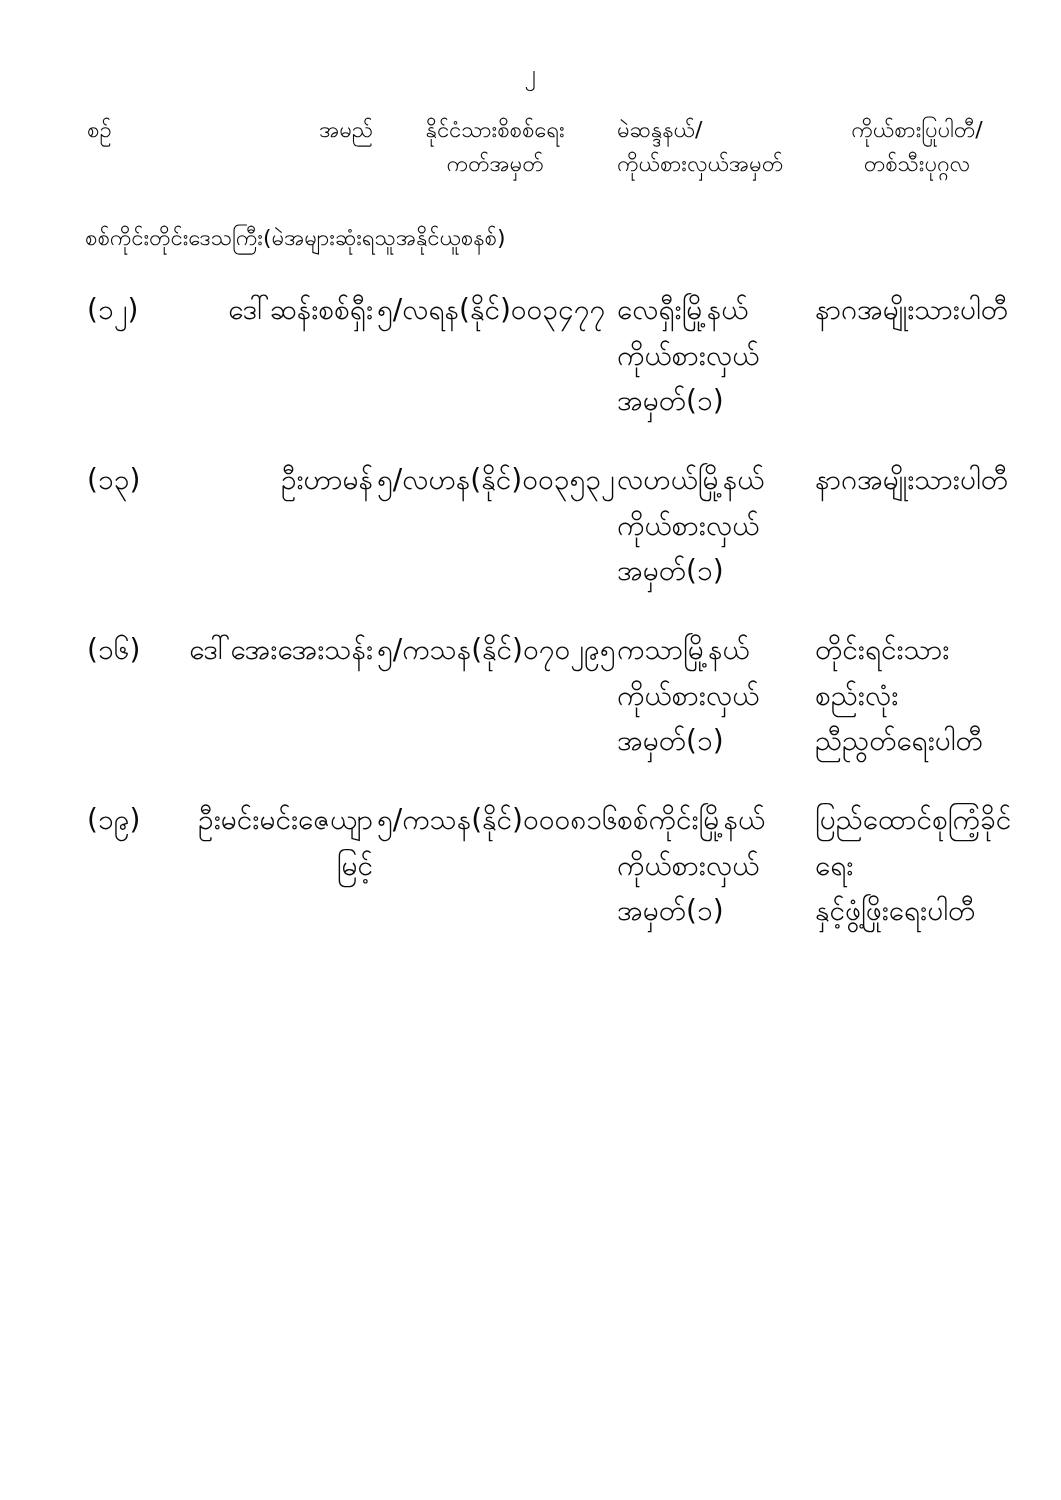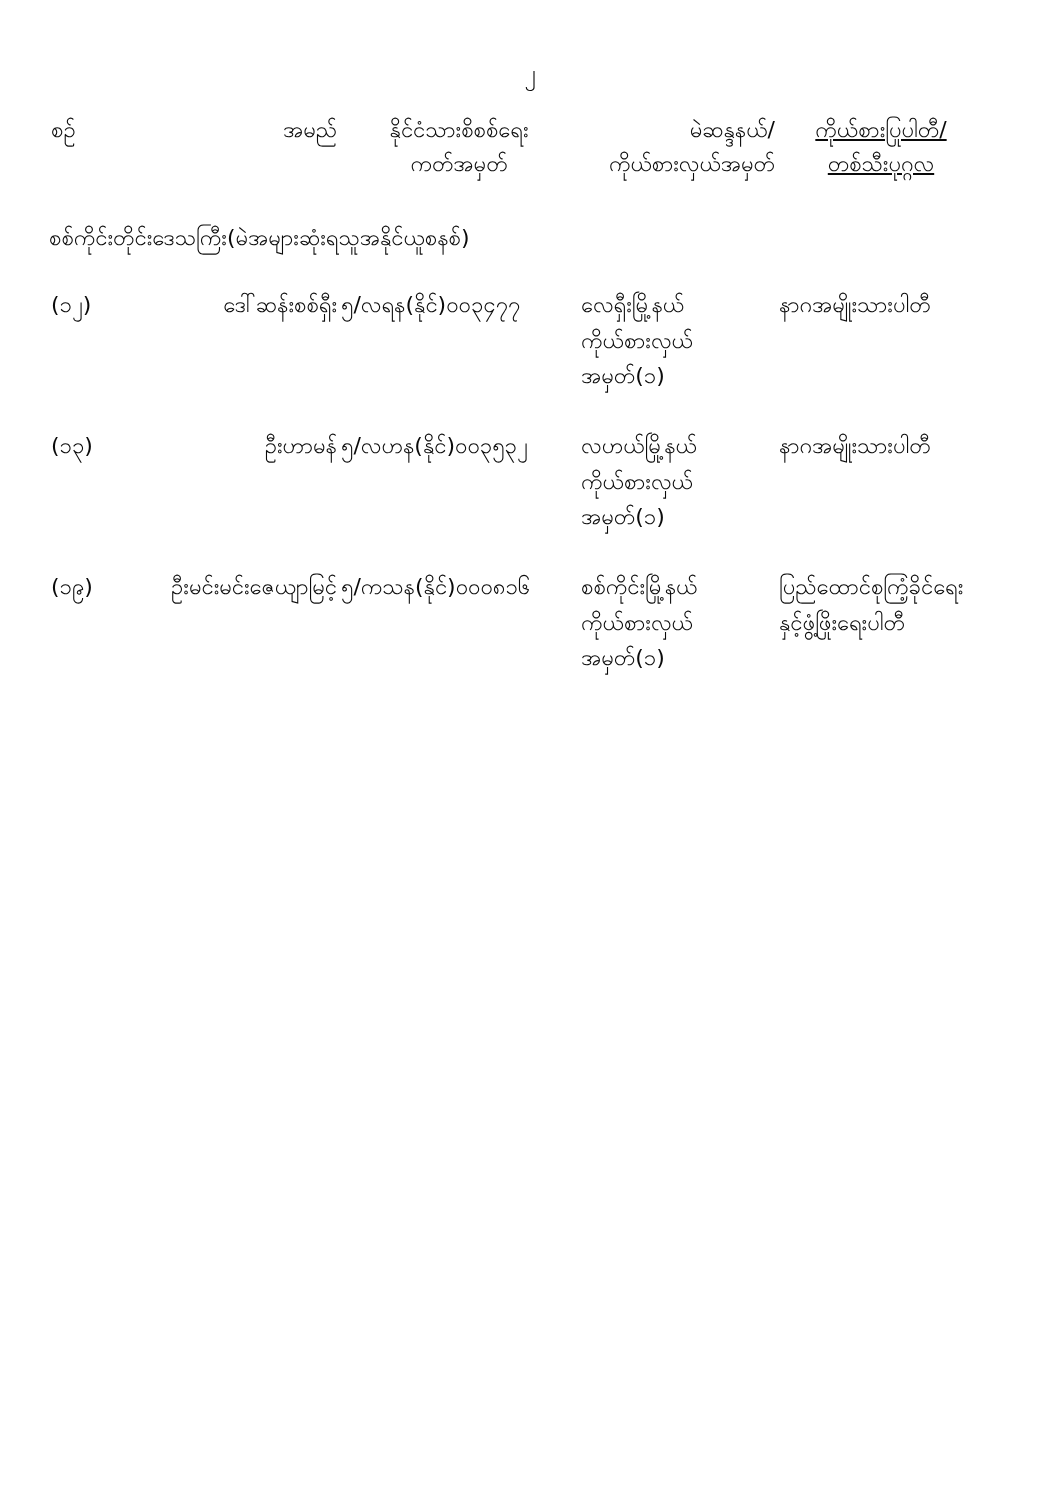--- a/index.html
+++ b/index.html
@@ -29,7 +29,7 @@
     letter-spacing: 0.5px;
   }
   .doc-body {
-    padding: 0 80px 0 49px;
+    padding: 0 80px 0 85px;
   }
   
   table.listing {

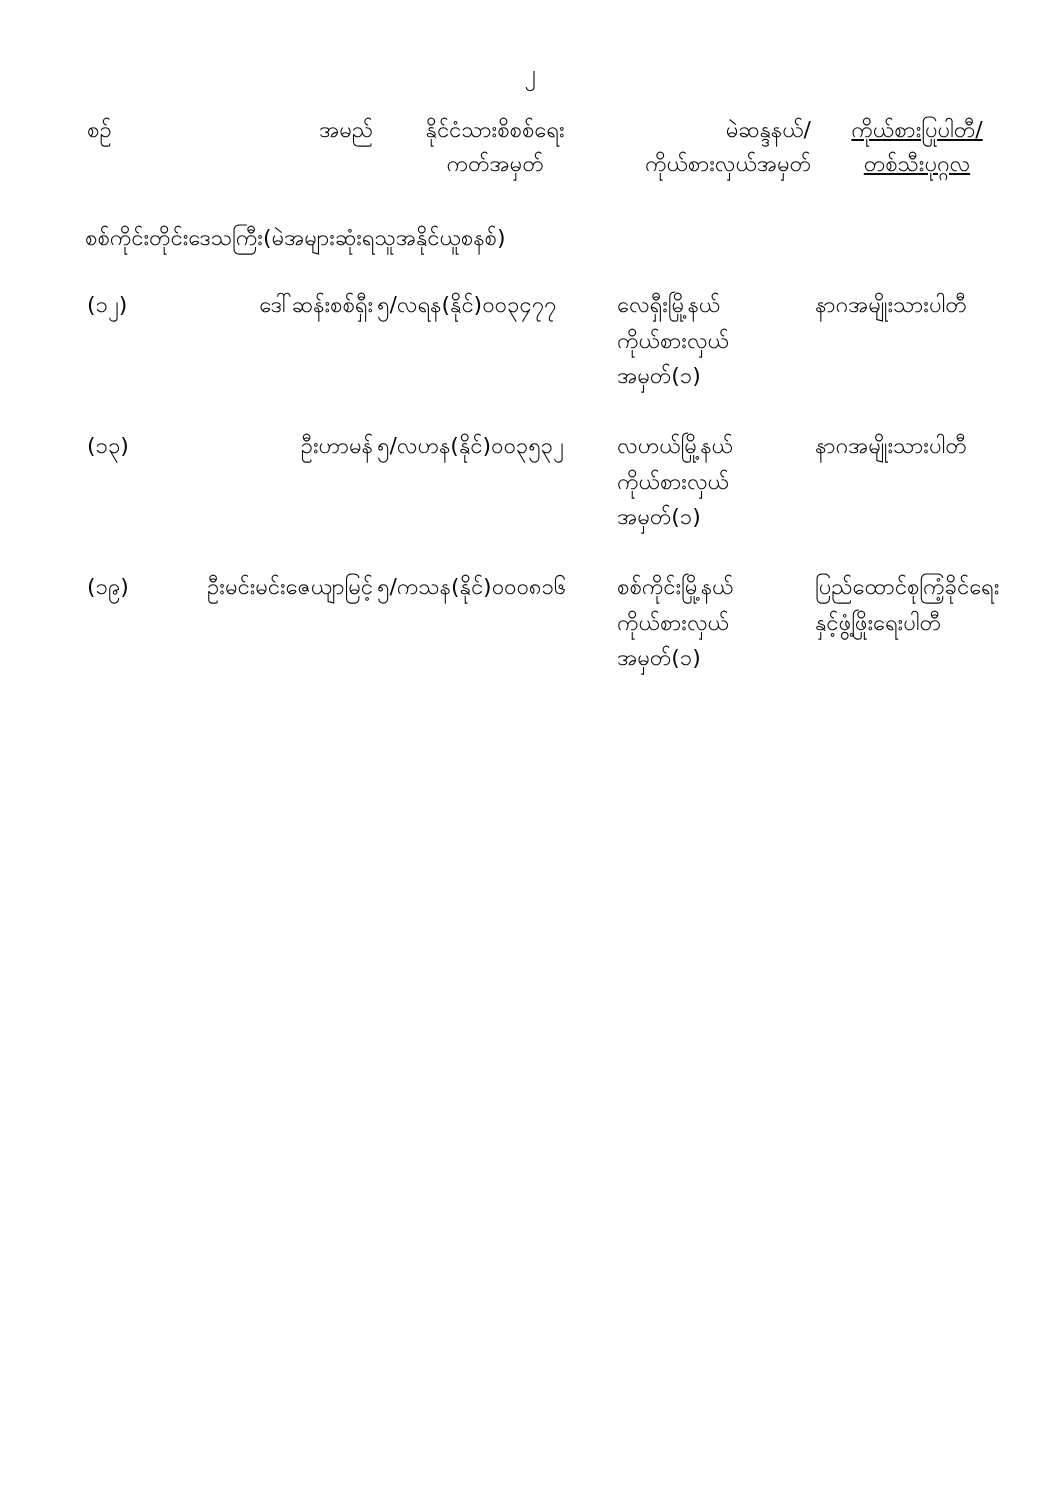--- a/index.html
+++ b/index.html
@@ -54,7 +54,7 @@
   th.h-no { text-align: left; padding-left: 2px; }
   th.h-name { text-align: right; }
   th.h-nrc { text-align: center; }
-  th.h-const { text-align: right; }
+  th.h-const { text-align: left; }
   th.h-party { text-align: center; text-decoration: underline; }
 
   .section-row td {

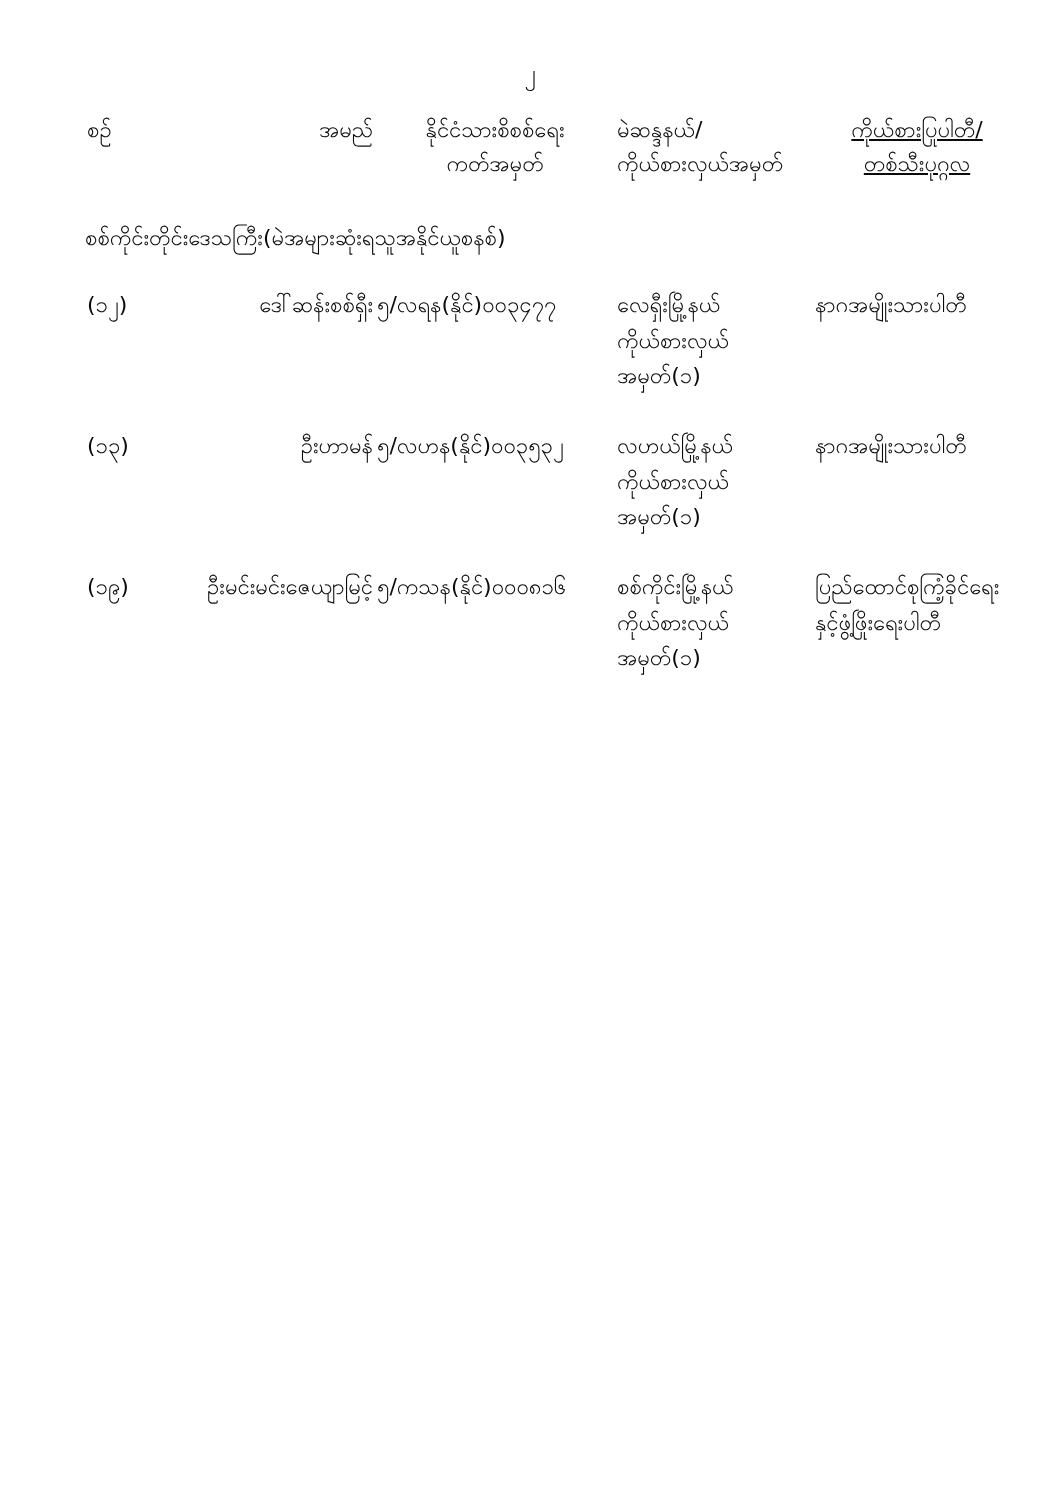--- a/index.html
+++ b/index.html
@@ -55,7 +55,7 @@
   th.h-name { text-align: right; }
   th.h-nrc { text-align: center; }
   th.h-const { text-align: left; }
-  th.h-party { text-align: center; text-decoration: underline; }
+  th.h-party { text-align: center; }
 
   .section-row td {
     font-size: 22px;

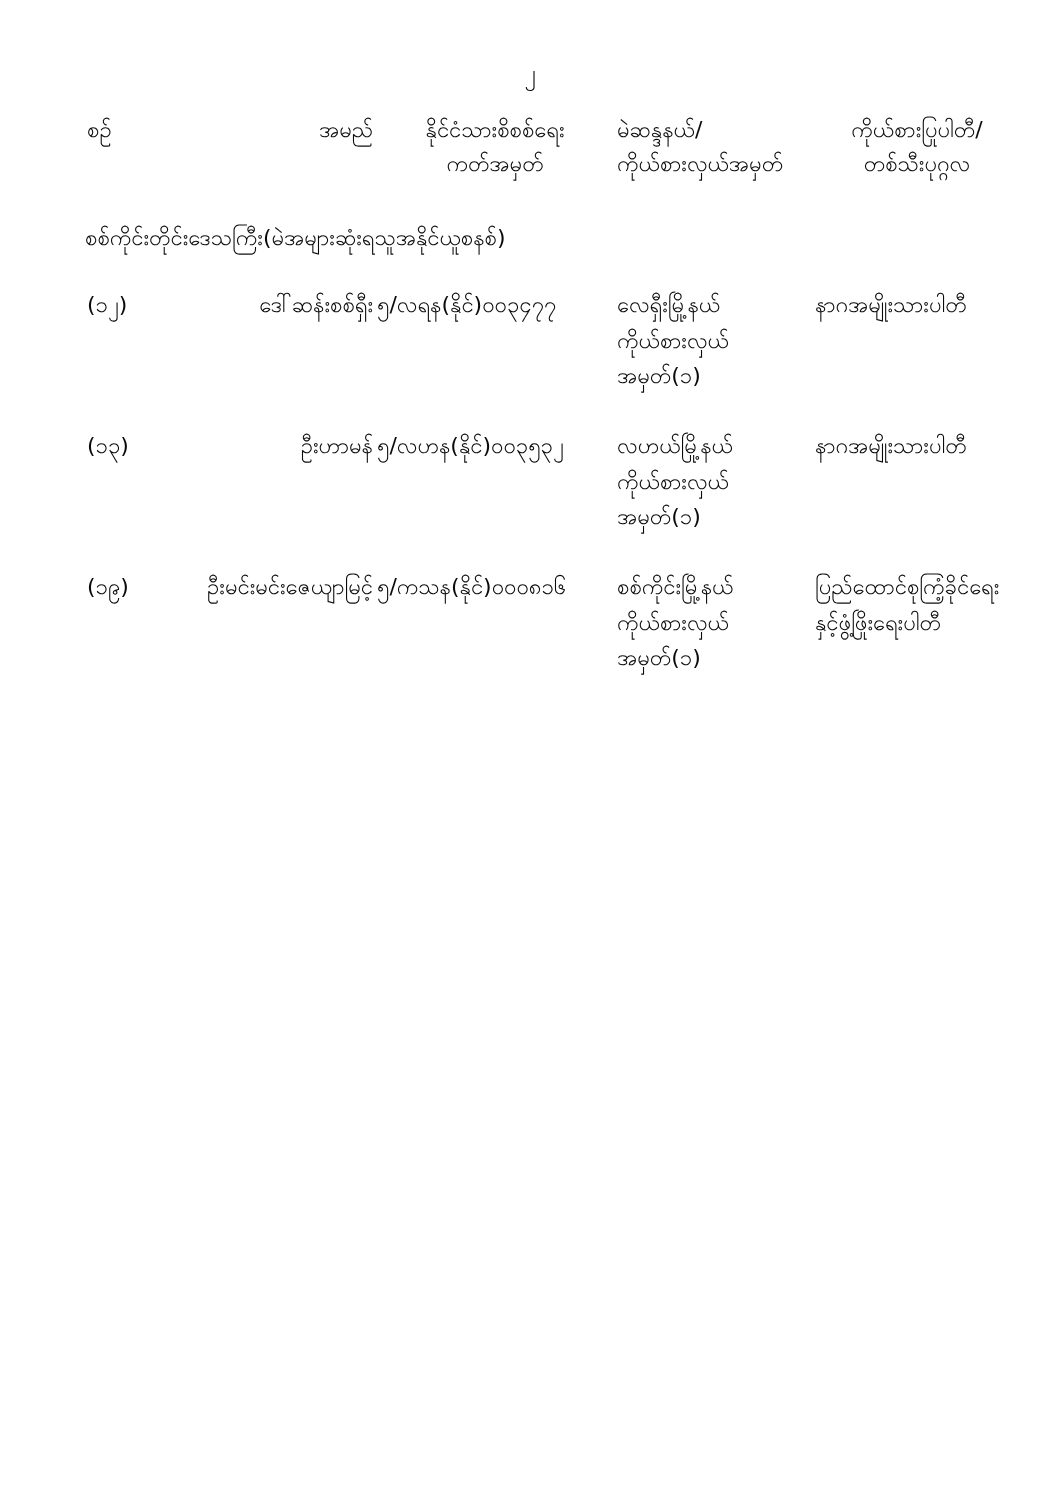--- a/index.html
+++ b/index.html
@@ -65,7 +65,7 @@
     margin-left: 46px;
   }
   tbody td {
-    font-size: 22px;
+    font-size: 28px;
     vertical-align: top;
     line-height: 1.62;
     padding: 17px 6px 17px 0;

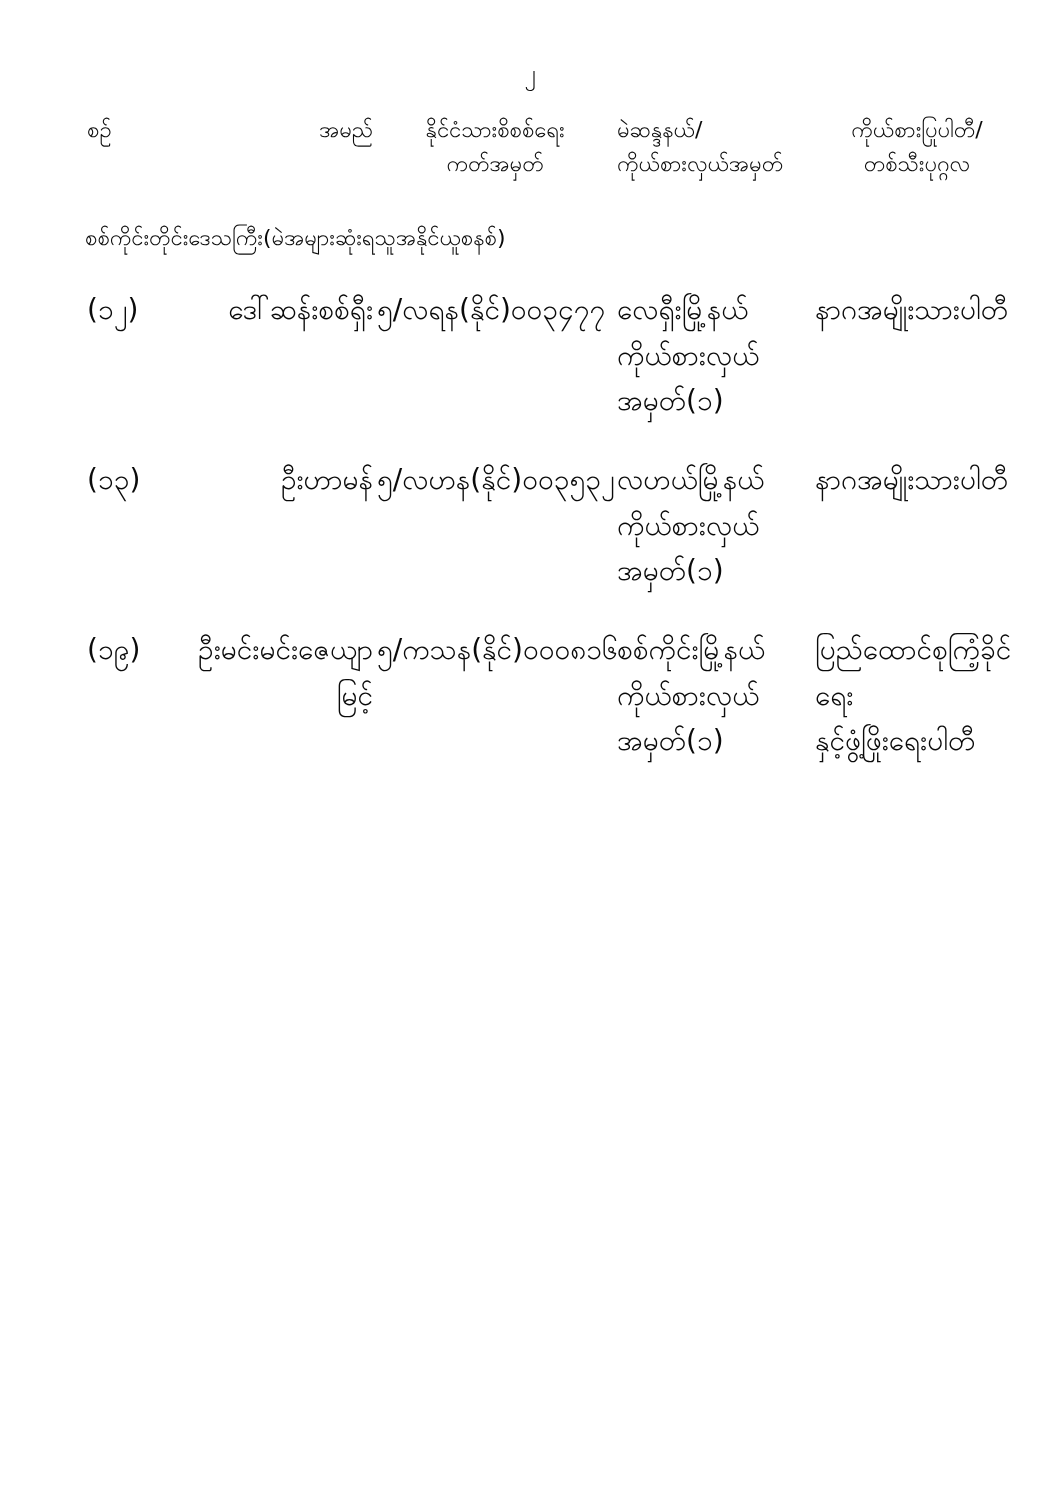--- a/index.html
+++ b/index.html
@@ -152,6 +152,20 @@
 
 
 
+        <tr>
+          <td class="c-no">(၁၆)</td>
+          <td class="c-name">ဒေါ်အေးအေးသန်း</td>
+          <td class="c-nrc">၅/ကသန(နိုင်)၀၇၀၂၉၅</td>
+          <td class="c-const">
+            <span class="ln">ကသာမြို့နယ်</span>
+            <span class="ln">ကိုယ်စားလှယ်</span>
+            <span class="ln">အမှတ်(၁)</span>
+          </td>
+          <td class="c-party">
+            <span class="ln">တိုင်းရင်းသားစည်းလုံး</span>
+            <span class="ln">ညီညွတ်ရေးပါတီ</span>
+          </td>
+        </tr>
 
 
 

